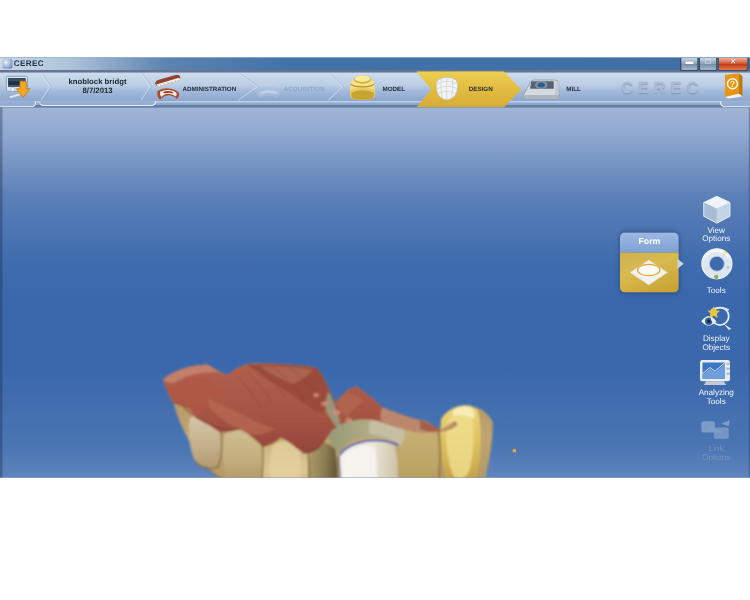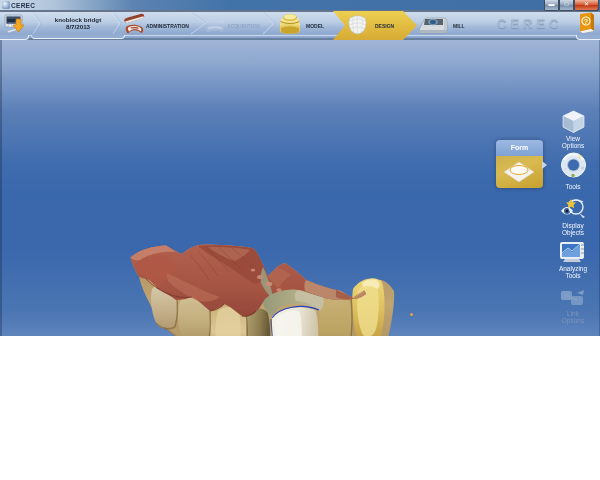--- a/index.html
+++ b/index.html
@@ -4,7 +4,7 @@
 <style>
   html,body{margin:0;padding:0;}
   body{width:600px;height:480px;overflow:hidden;font-family:"Liberation Sans",sans-serif;}
-  #screen{position:relative;width:600px;height:336px;overflow:hidden;background:#3f63a6;}
+  #screen{position:relative;width:600px;height:336px;overflow:hidden;background:#3f63a6;margin-top:46px;}
   
   #titlebar{position:absolute;left:0;top:0;width:600px;height:10px;
     background:linear-gradient(90deg,#c8d8e8 0%,#b0c4da 9%,#5d84b2 22%,#4273a8 38%,#4070a5 85%,#3f6da2 100%);

